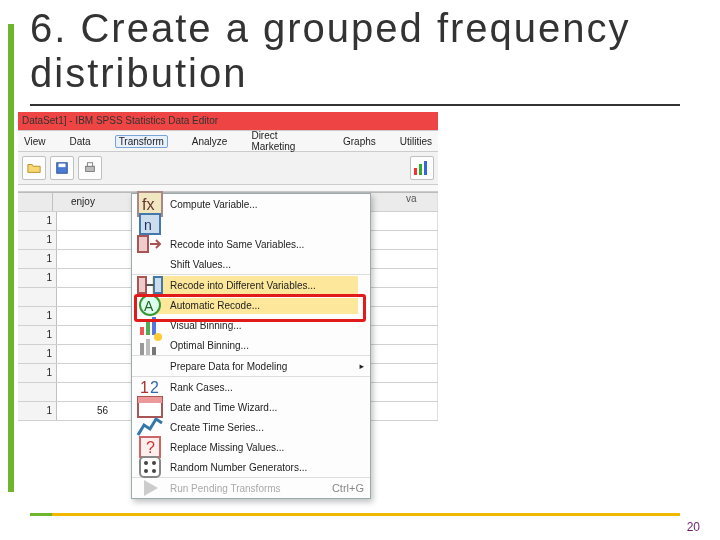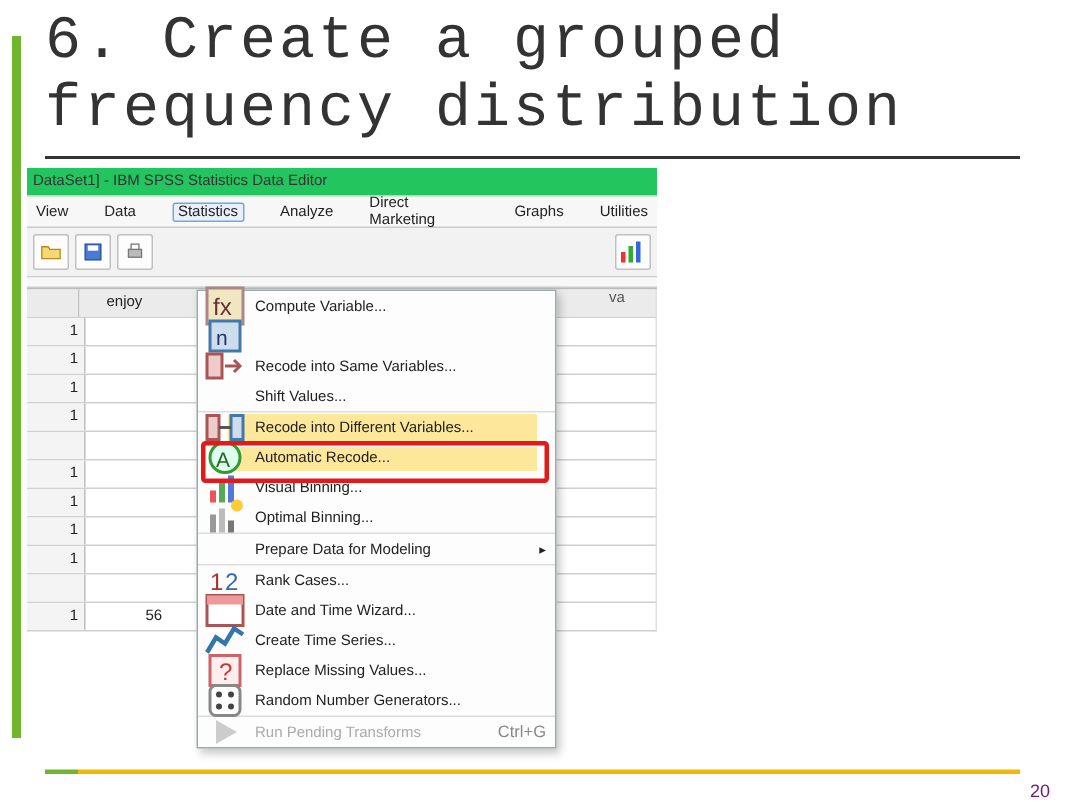--- a/index.html
+++ b/index.html
@@ -5,7 +5,7 @@
   html,body{margin:0;padding:0;width:720px;height:540px;font-family:Arial,sans-serif;background:#fff;overflow:hidden}
   .slide{position:relative;width:720px;height:540px;box-sizing:border-box}
   .accent-left{position:absolute;left:8px;top:24px;width:6px;height:468px;background:#6fb52e}
-  .title{position:absolute;left:30px;top:6px;font-family:Liberation Mono, monospace;font-size:40px;color:#333;letter-spacing:2px}
+  .title{position:absolute;left:30px;top:6px;font-family:Liberation Sans, sans-serif;font-size:40px;color:#333;letter-spacing:2px}
   .title-underline{position:absolute;left:30px;top:104px;width:650px;height:2px;background:#333}
   .app{position:absolute;left:18px;top:112px;width:420px;height:380px;background:#fff;font-size:11px;color:#222}
   .titlebar{background:#22c55e;border-bottom:1px solid #c9c9c9;height:18px;line-height:18px;padding:0 4px;font-size:10px;color:#333}

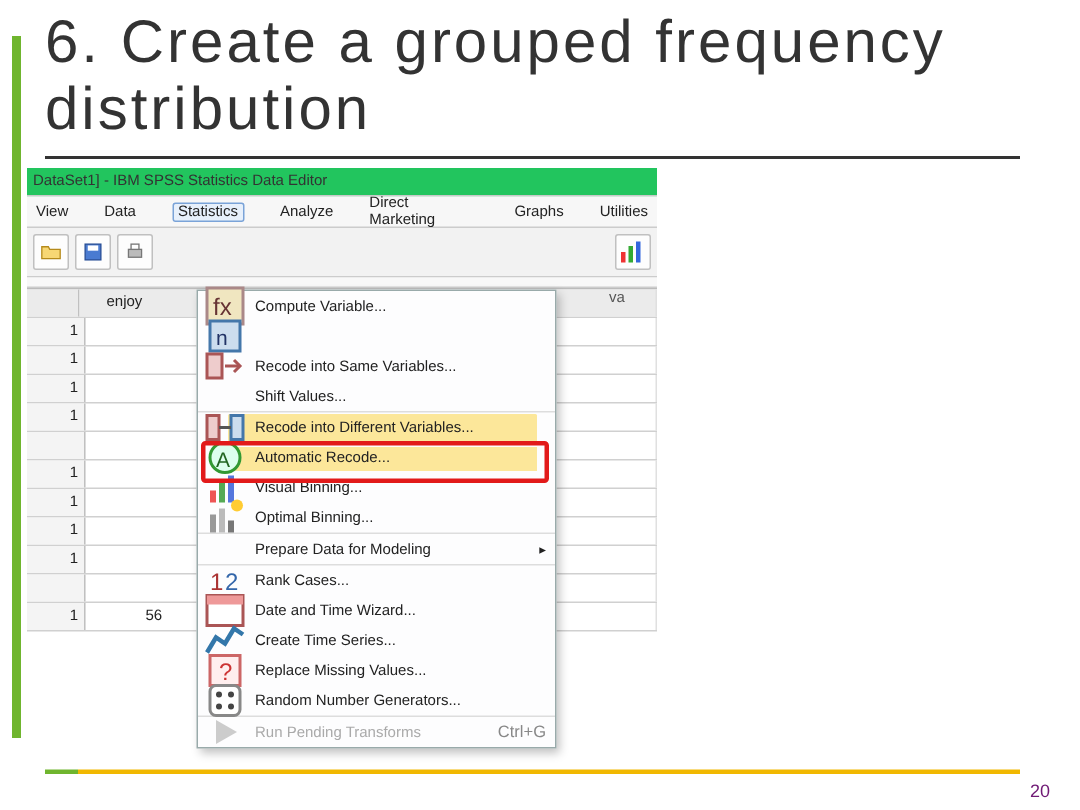--- a/index.html
+++ b/index.html
@@ -8,7 +8,7 @@
   .title{position:absolute;left:30px;top:6px;font-family:Liberation Sans, sans-serif;font-size:40px;color:#333;letter-spacing:2px}
   .title-underline{position:absolute;left:30px;top:104px;width:650px;height:2px;background:#333}
   .app{position:absolute;left:18px;top:112px;width:420px;height:380px;background:#fff;font-size:11px;color:#222}
-  .titlebar{background:#22c55e;border-bottom:1px solid #c9c9c9;height:18px;line-height:18px;padding:0 4px;font-size:10px;color:#333}
+  .titlebar{background:#ef4444;border-bottom:1px solid #c9c9c9;height:18px;line-height:18px;padding:0 4px;font-size:10px;color:#333}
   .menubar{display:flex;gap:24px;height:20px;align-items:center;padding:0 6px;background:#f7f7f7;border-bottom:1px solid #ccc;font-size:10px}
   .menubar span{cursor:default}
   .menubar .active{border:1px solid #7aa3d8;background:#e7f0fb;padding:0 3px;border-radius:2px}

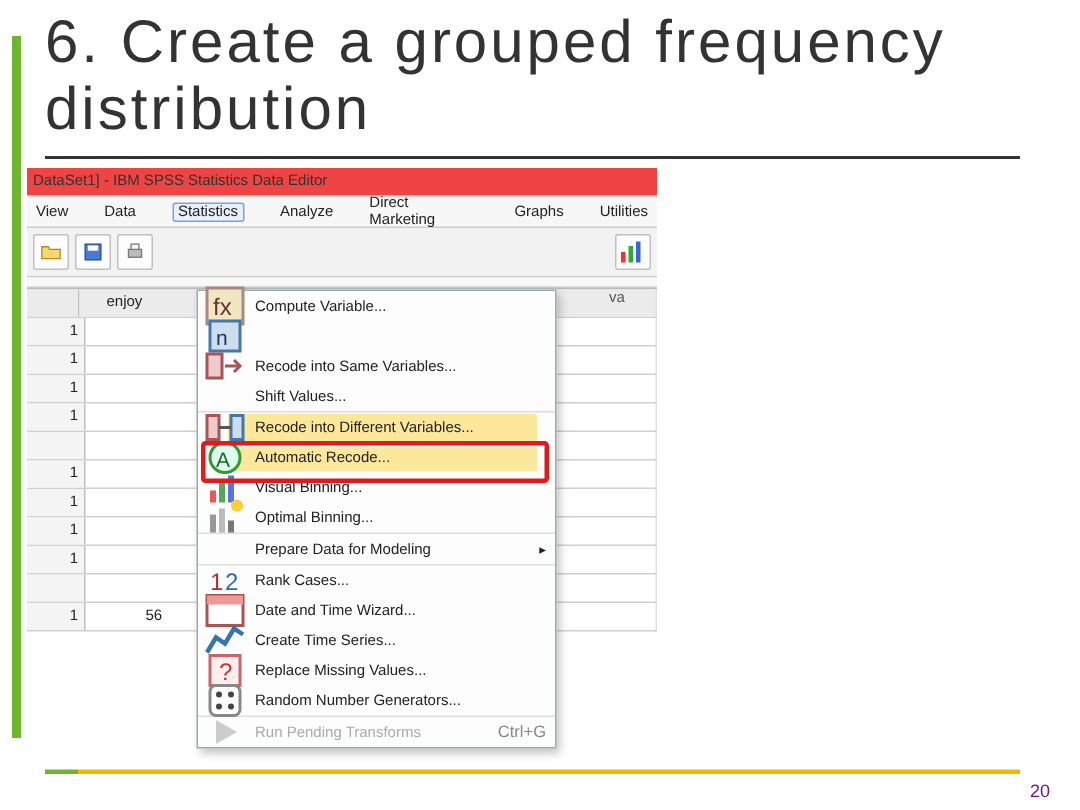--- a/index.html
+++ b/index.html
@@ -50,7 +50,7 @@
   <div class="menubar">
     <span>View</span>
     <span>Data</span>
-    <span class="active">Statistics</span>
+    <span class="active">Transform</span>
     <span>Analyze</span>
     <span>Direct Marketing</span>
     <span>Graphs</span>

